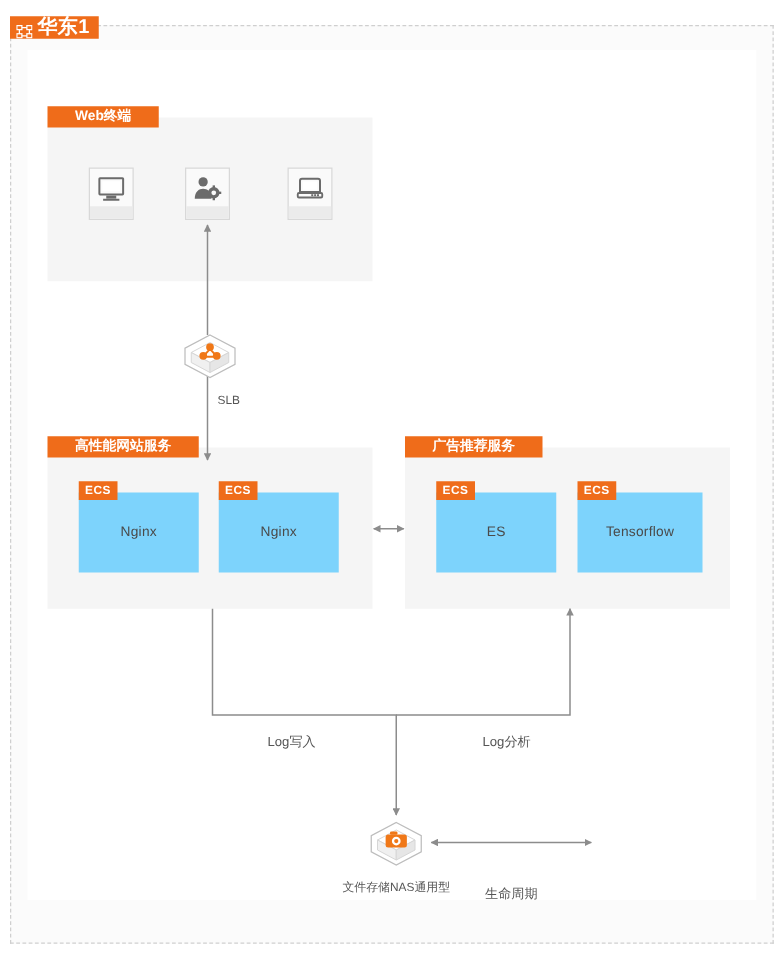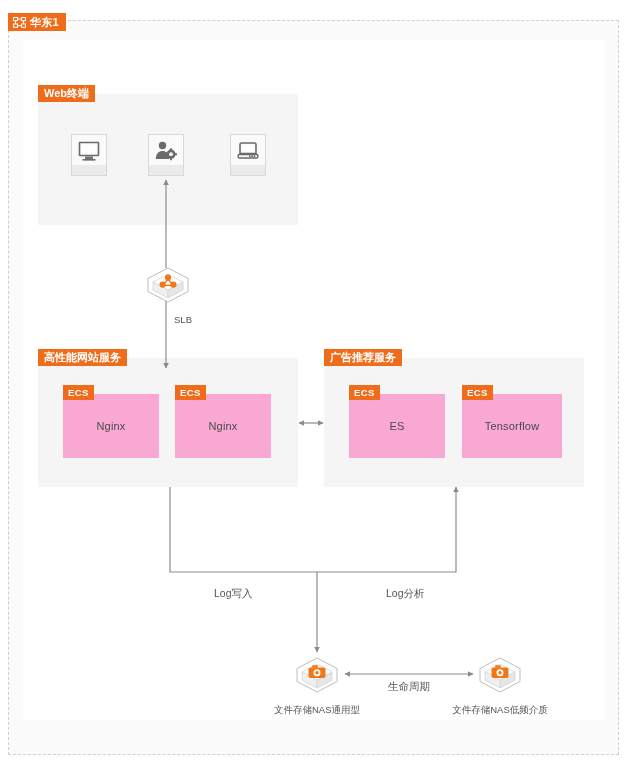--- a/index.html
+++ b/index.html
@@ -29,11 +29,11 @@
     height: 18px;
     background: #ef6c1a;
     color: #ffffff;
-    font-size: 11px;
+    font-size: 16px;
     line-height: 18px;
     padding: 0 7px 0 5px;
     display: flex;
-    align-items: center;
+    align-items: flex-end;
     gap: 4px;
     z-index: 40;
     white-space: nowrap;

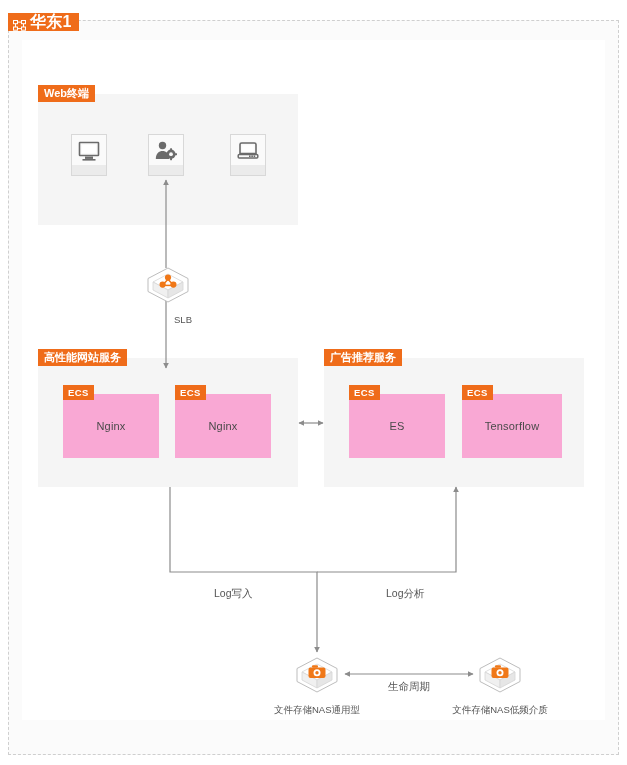--- a/index.html
+++ b/index.html
@@ -62,7 +62,7 @@
     color: #fff;
     font-size: 11px;
     line-height: 17px;
-    padding: 0 6px;
+    padding: 0 22px;
     white-space: nowrap;
     font-weight: bold;
     z-index: 20;

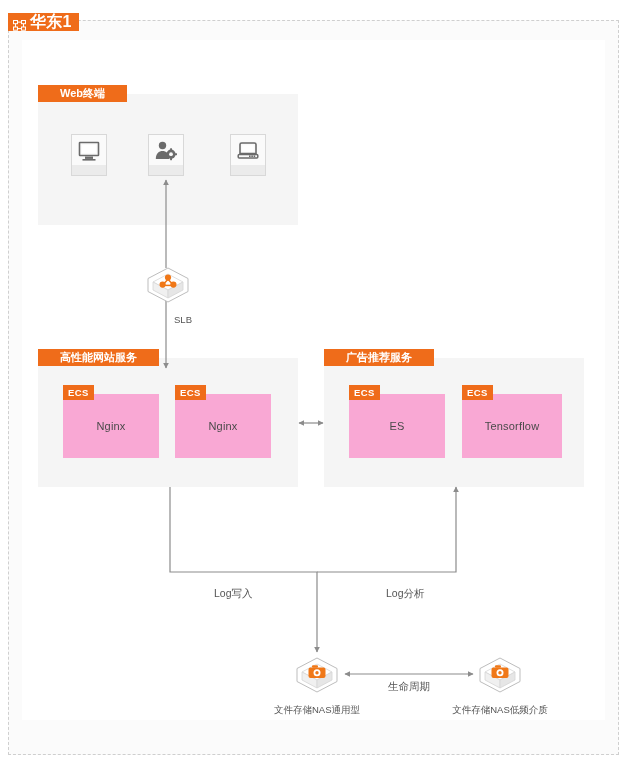--- a/index.html
+++ b/index.html
@@ -98,7 +98,7 @@
   .ecs-card {
     position: absolute;
     width: 96px; height: 64px;
-    background: #f9a8d4;
+    background: #7dd3fc;
     display: flex;
     align-items: center;
     justify-content: center;

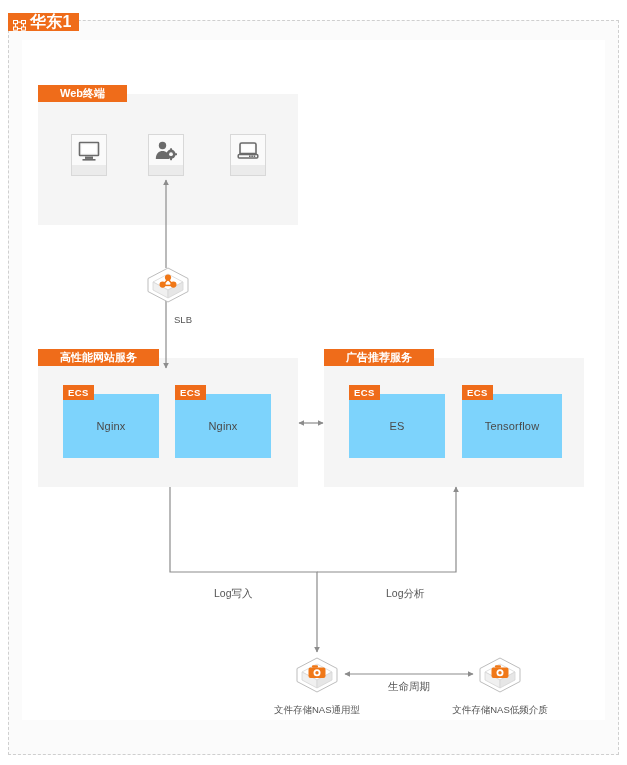--- a/index.html
+++ b/index.html
@@ -155,7 +155,7 @@
   }
   #lbl-log-write   { left: 214px; top: 587px; }
   #lbl-log-analyze { left: 374px; top: 587px; margin-left: 12px; }
-  #lbl-lifecycle   { left: 388px; top: 680px; }
+  #lbl-lifecycle   { left: 388px; top: 708px; }
 
   
   #wires {

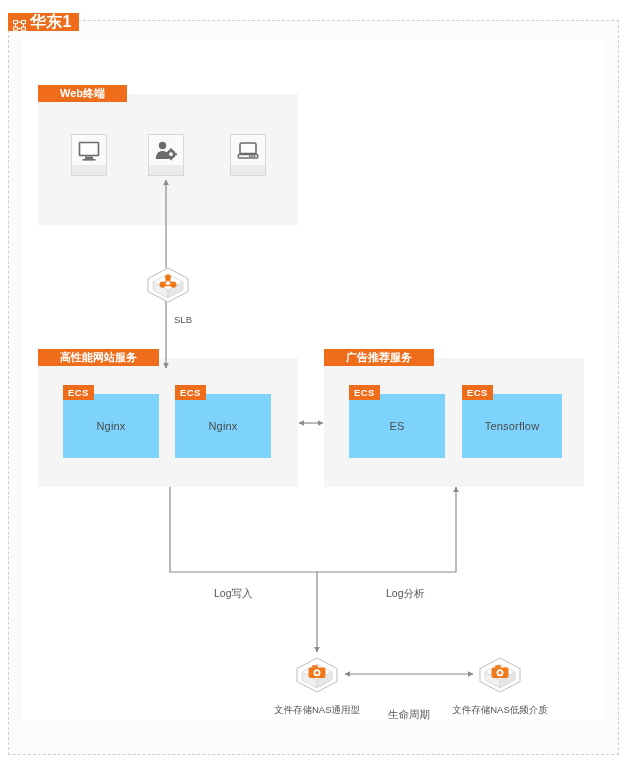--- a/index.html
+++ b/index.html
@@ -306,19 +306,6 @@
     <span class="node-label">文件存储NAS通用型</span>
   </div>
 
-  <div class="node" id="node-nas-ia">
-    <svg width="48" height="40" viewBox="0 0 48 40">
-      <polygon points="24,3 44,13.5 44,26.5 24,37 4,26.5 4,13.5" fill="#ffffff" stroke="#bdbdbd" stroke-width="1"></polygon>
-      <polygon points="24,9 39,17 24,25 9,17" fill="#ffffff" stroke="#d6d6d6" stroke-width="0.8"></polygon>
-      <polygon points="9,17 24,25 24,33 9,25" fill="#f0f0f0" stroke="#d6d6d6" stroke-width="0.8"></polygon>
-      <polygon points="39,17 24,25 24,33 39,25" fill="#e6e6e6" stroke="#d6d6d6" stroke-width="0.8"></polygon>
-      <rect x="15.5" y="12.5" width="17" height="10.5" rx="2" fill="#f07818"></rect>
-      <rect x="19" y="10.2" width="6" height="2.6" rx="1" fill="#f07818"></rect>
-      <circle cx="24" cy="17.8" r="3.5" fill="#ffffff"></circle>
-      <circle cx="24" cy="17.8" r="1.7" fill="#f07818"></circle>
-    </svg>
-    <span class="node-label">文件存储NAS低频介质</span>
-  </div>
 
   <div class="edge-label" id="lbl-log-write">Log写入</div>
   <div class="edge-label" id="lbl-log-analyze">Log分析</div>

